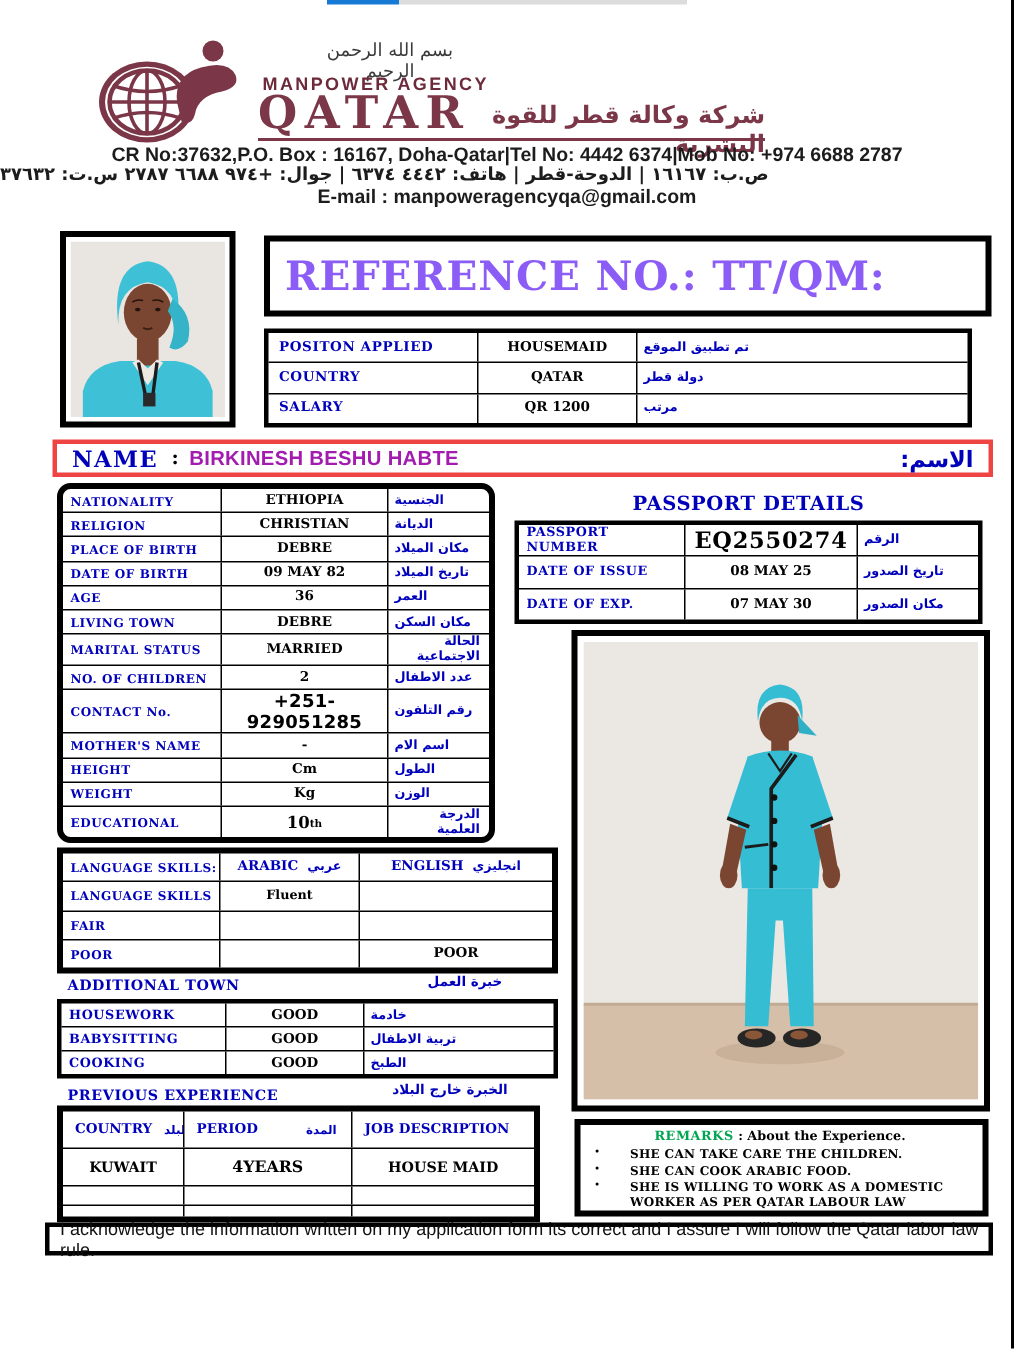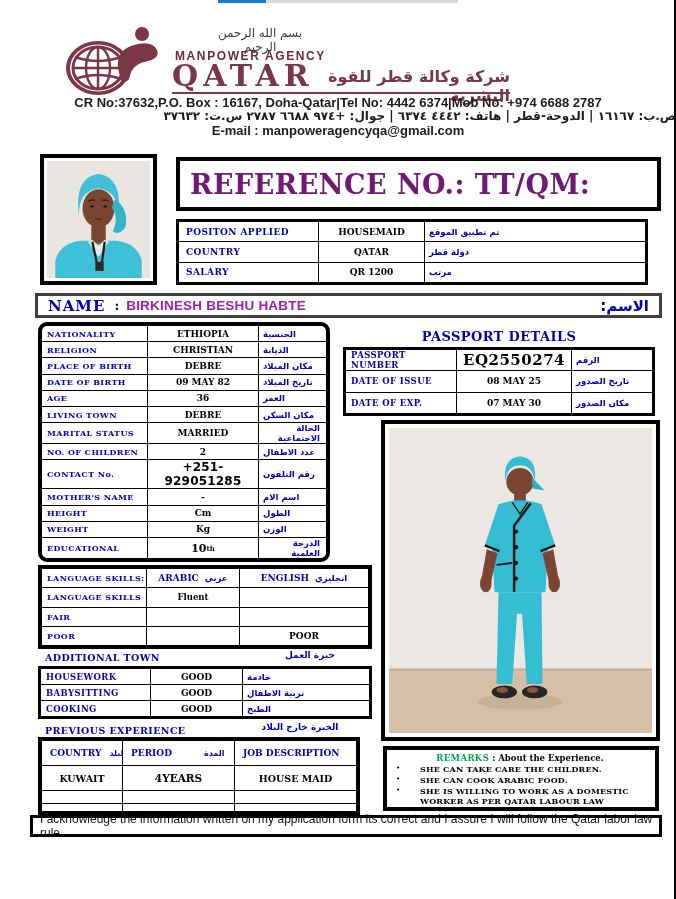--- a/index.html
+++ b/index.html
@@ -21,7 +21,7 @@
   .agency-ar  { left:292px; top:67px; width:218px; text-align:right; direction:rtl; font-weight:bold; font-size:16px; color:#7b3648; }
   .brand-underline { left:172px; top:92px; width:338px; height:2px; background:#7b3648; }
   .contact-en { left:0; top:95px; width:676px; text-align:center; font-family:"Liberation Sans", sans-serif; font-weight:700; font-size:13px; color:#1c1c1c; }
-  .contact-ar { left:0; top:109px; width:676px; text-align:right; direction:rtl; font-weight:700; font-size:12px; color:#1c1c1c; }
+  .contact-ar { left:0; top:109px; width:676px; text-align:left; direction:rtl; font-weight:700; font-size:12px; color:#1c1c1c; }
   .email-line { left:0; top:123px; width:676px; text-align:center; font-family:"Liberation Sans", sans-serif; font-weight:700; font-size:13px; color:#1c1c1c; }
   .ar { font-family:"DejaVu Sans", sans-serif; }
 

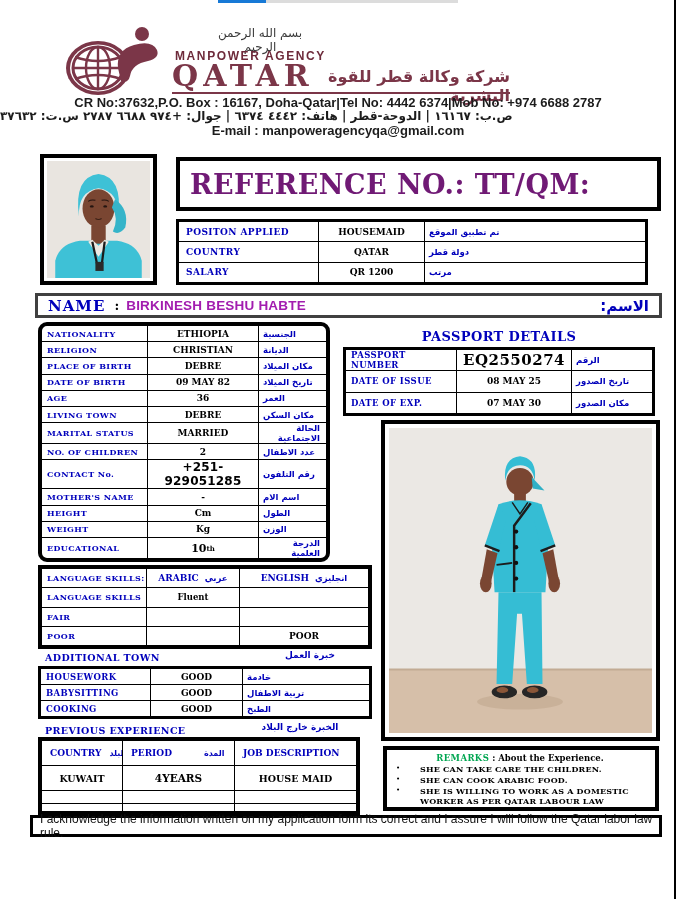--- a/index.html
+++ b/index.html
@@ -33,7 +33,7 @@
 
   
   .ref-box { left:176px; top:157px; width:485px; height:54px; border:4px solid #000; display:flex; align-items:center; padding-left:10px; }
-  .ref-title { font-weight:bold; font-size:27px; letter-spacing:0.5px; color:#701a75; }
+  .ref-title { font-weight:bold; font-size:27px; letter-spacing:0.5px; color:#8b5cf6; }
 
   
   .tbl { border:3px solid #000; display:flex; flex-direction:column; background:#fff; }

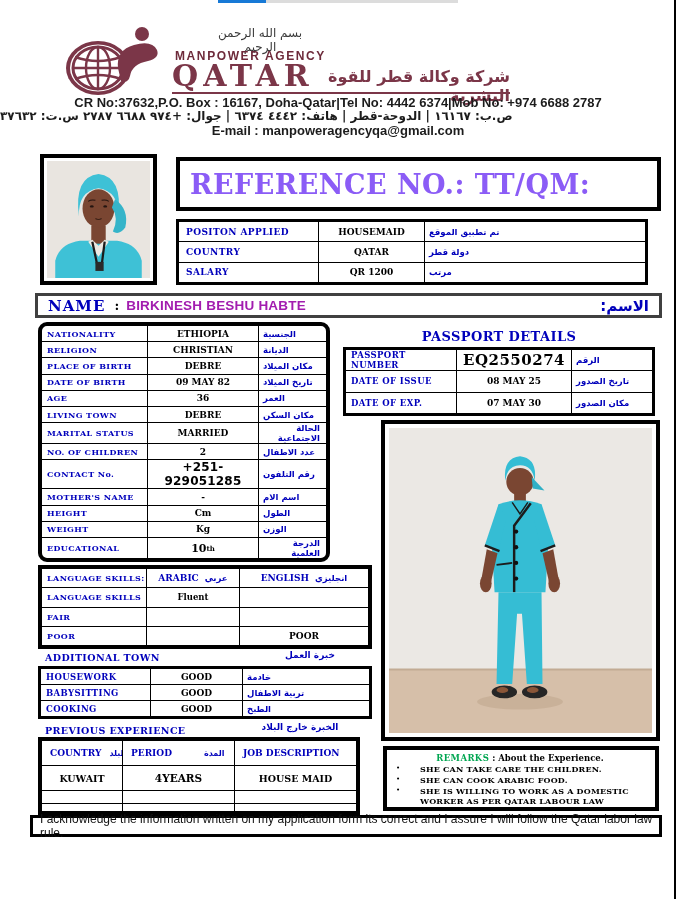--- a/index.html
+++ b/index.html
@@ -95,7 +95,7 @@
   .p4y { font-size:10.5px; }
 
   
-  .name-bar { left:35px; top:293px; width:627px; height:25px; border:3px solid #404040; display:flex; align-items:center; padding:0 10px; background:#fff; }
+  .name-bar { left:35px; top:293px; width:627px; height:25px; border:3px solid #ef4444; display:flex; align-items:center; padding:0 10px; background:#fff; }
   .name-lbl { color:#0000bb; font-weight:bold; font-size:15px; letter-spacing:1px; }
   .name-sep { font-weight:bold; font-size:13px; margin:0 7px 0 9px; }
   .name-val { font-family:"Liberation Sans", sans-serif; font-weight:bold; font-size:13.5px; letter-spacing:0.2px; color:#a21caf; }

